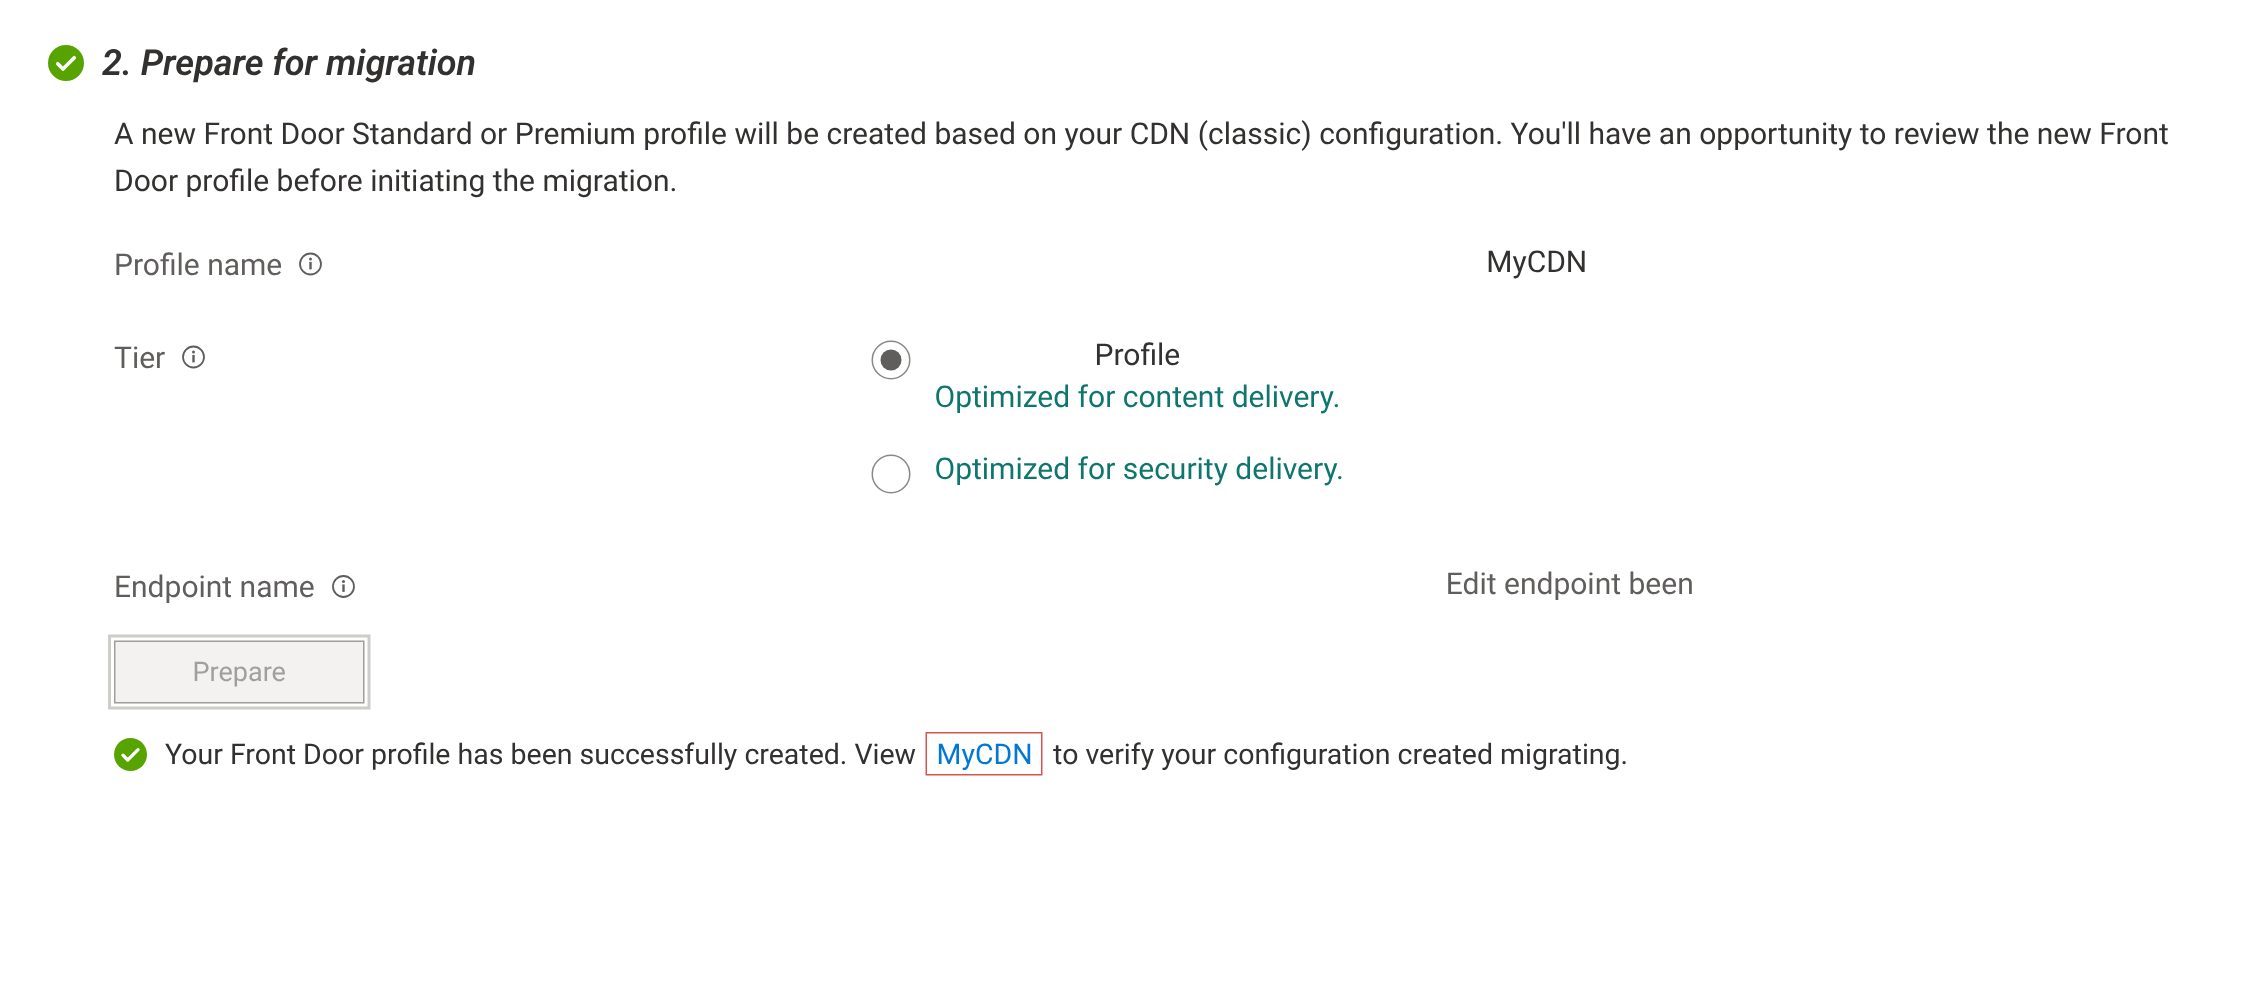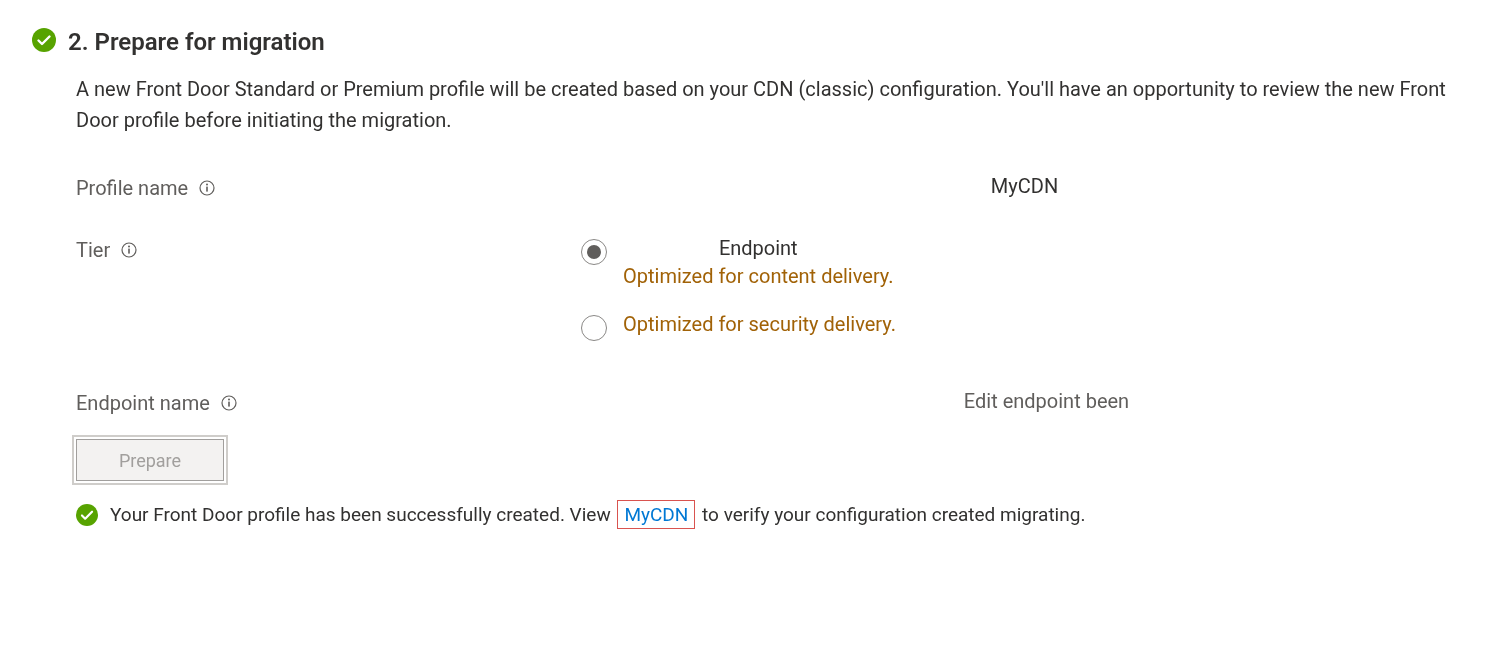--- a/index.html
+++ b/index.html
@@ -16,9 +16,10 @@
     }
     .step-header {
       display: flex;
-      align-items: flex-start;
+      align-items: center;
       gap: 12px;
       margin-bottom: 18px;
+      font-style: italic;
     }
     .checkmark-circle {
       width: 24px;

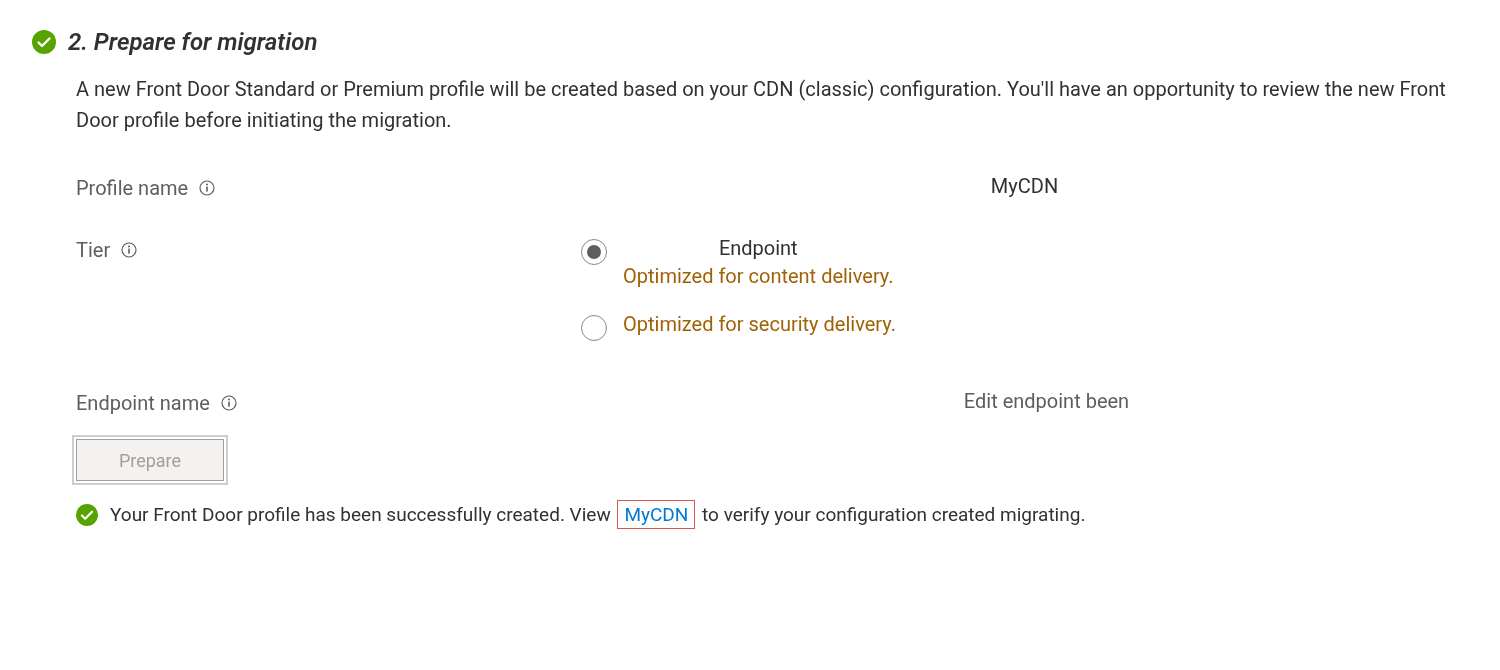--- a/index.html
+++ b/index.html
@@ -40,7 +40,7 @@
       font-size: 20px;
       line-height: 1.55;
       max-width: 1400px;
-      margin-bottom: 38px;
+      margin-bottom: 26px;
     }
     .form-grid {
       margin-left: 44px;

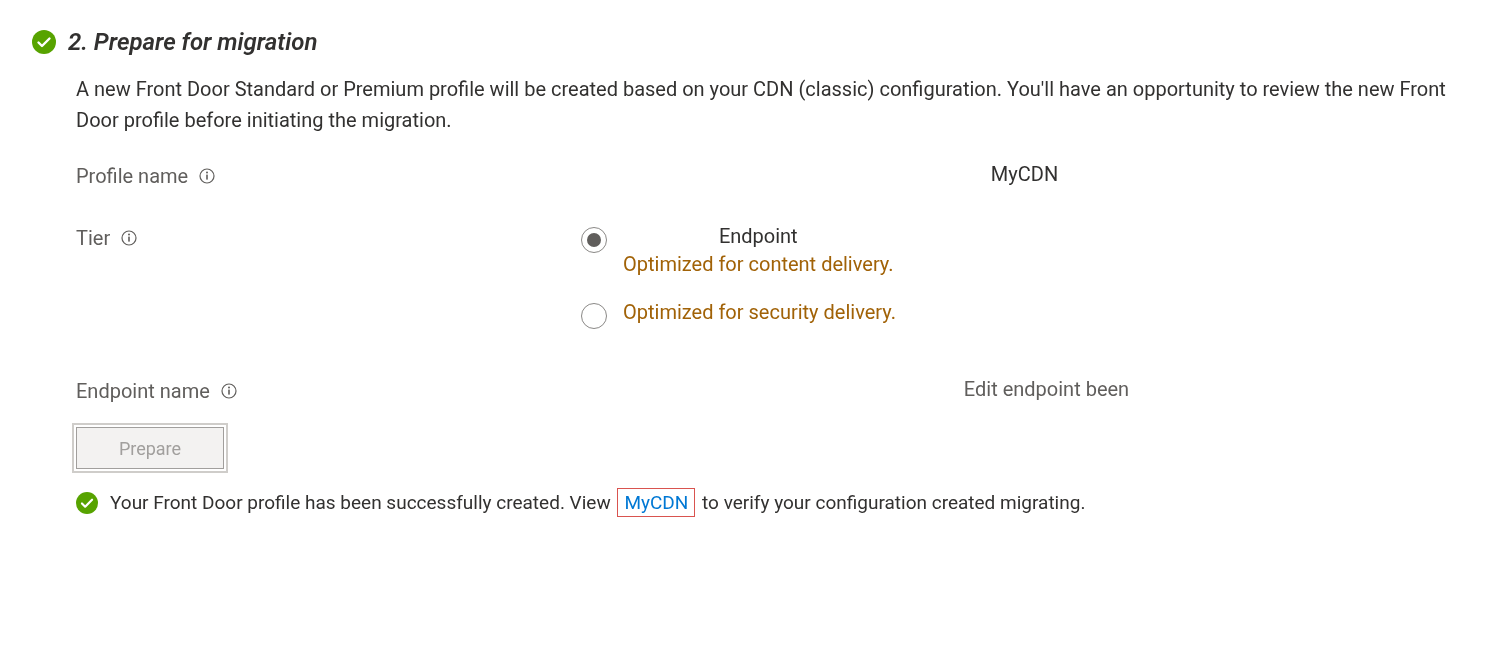--- a/index.html
+++ b/index.html
@@ -215,7 +215,7 @@
         <div class="radio-option">
           <span class="radio-btn selected"></span>
           <div class="radio-label">
-            <span class="radio-label-main">Endpoint</span>
+            <span class="radio-label-main">Profile</span>
             <span class="radio-label-sub">Optimized for content delivery.</span>
           </div>
         </div>

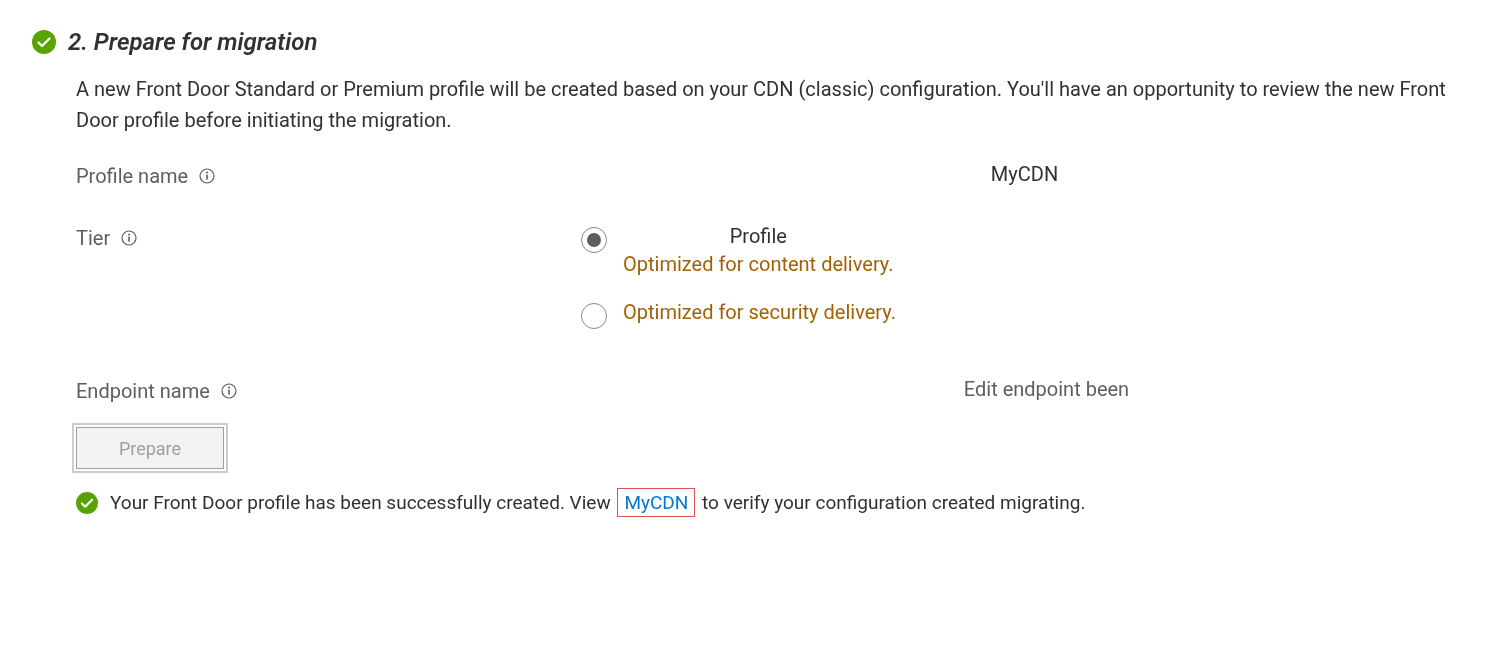--- a/index.html
+++ b/index.html
@@ -114,7 +114,7 @@
       font-size: 20px;
     }
     .radio-label-sub {
-      color: #a16207;
+      color: #0f766e;
       font-size: 20px;
     }
     .endpoint-value {

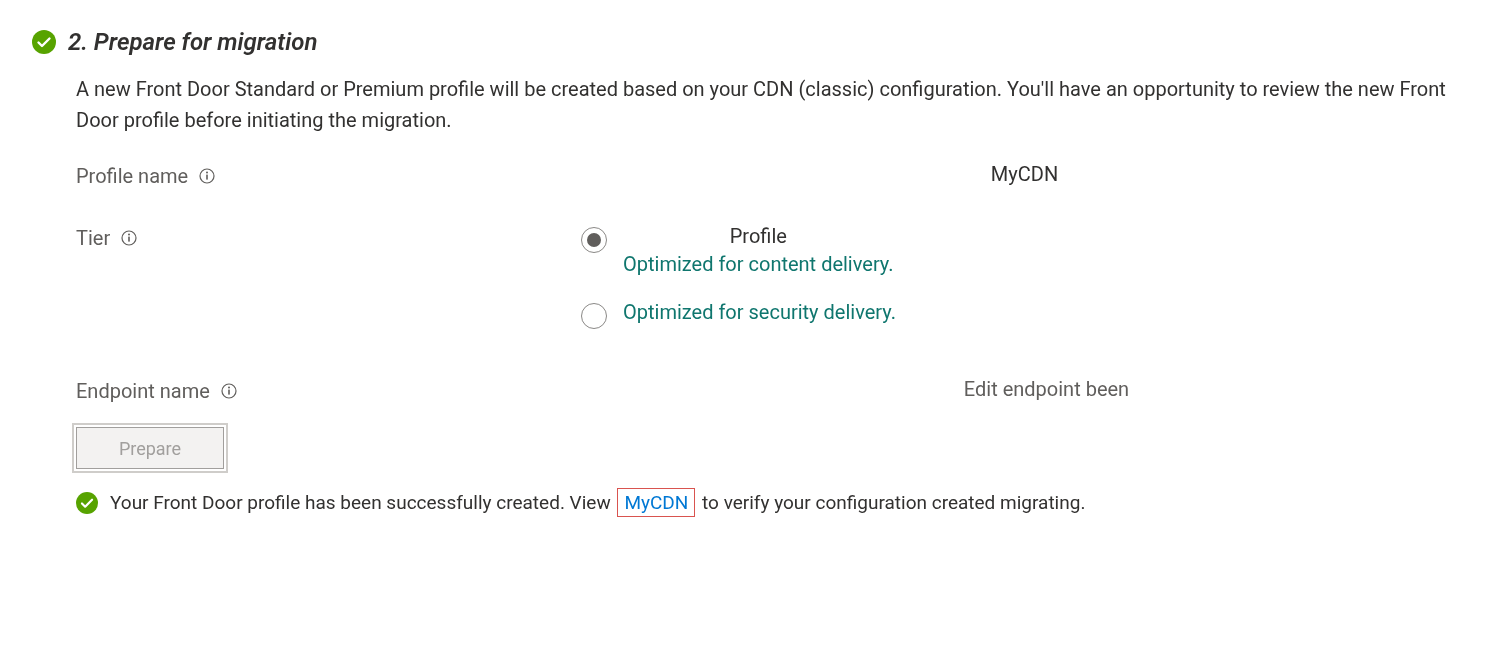--- a/index.html
+++ b/index.html
@@ -124,7 +124,7 @@
       margin-left: 44px;
       margin-top: 24px;
       margin-bottom: 22px;
-      width: 148px;
+      width: 167px;
       height: 42px;
       background: #f3f2f1;
       border: 1px solid #a19f9d;

